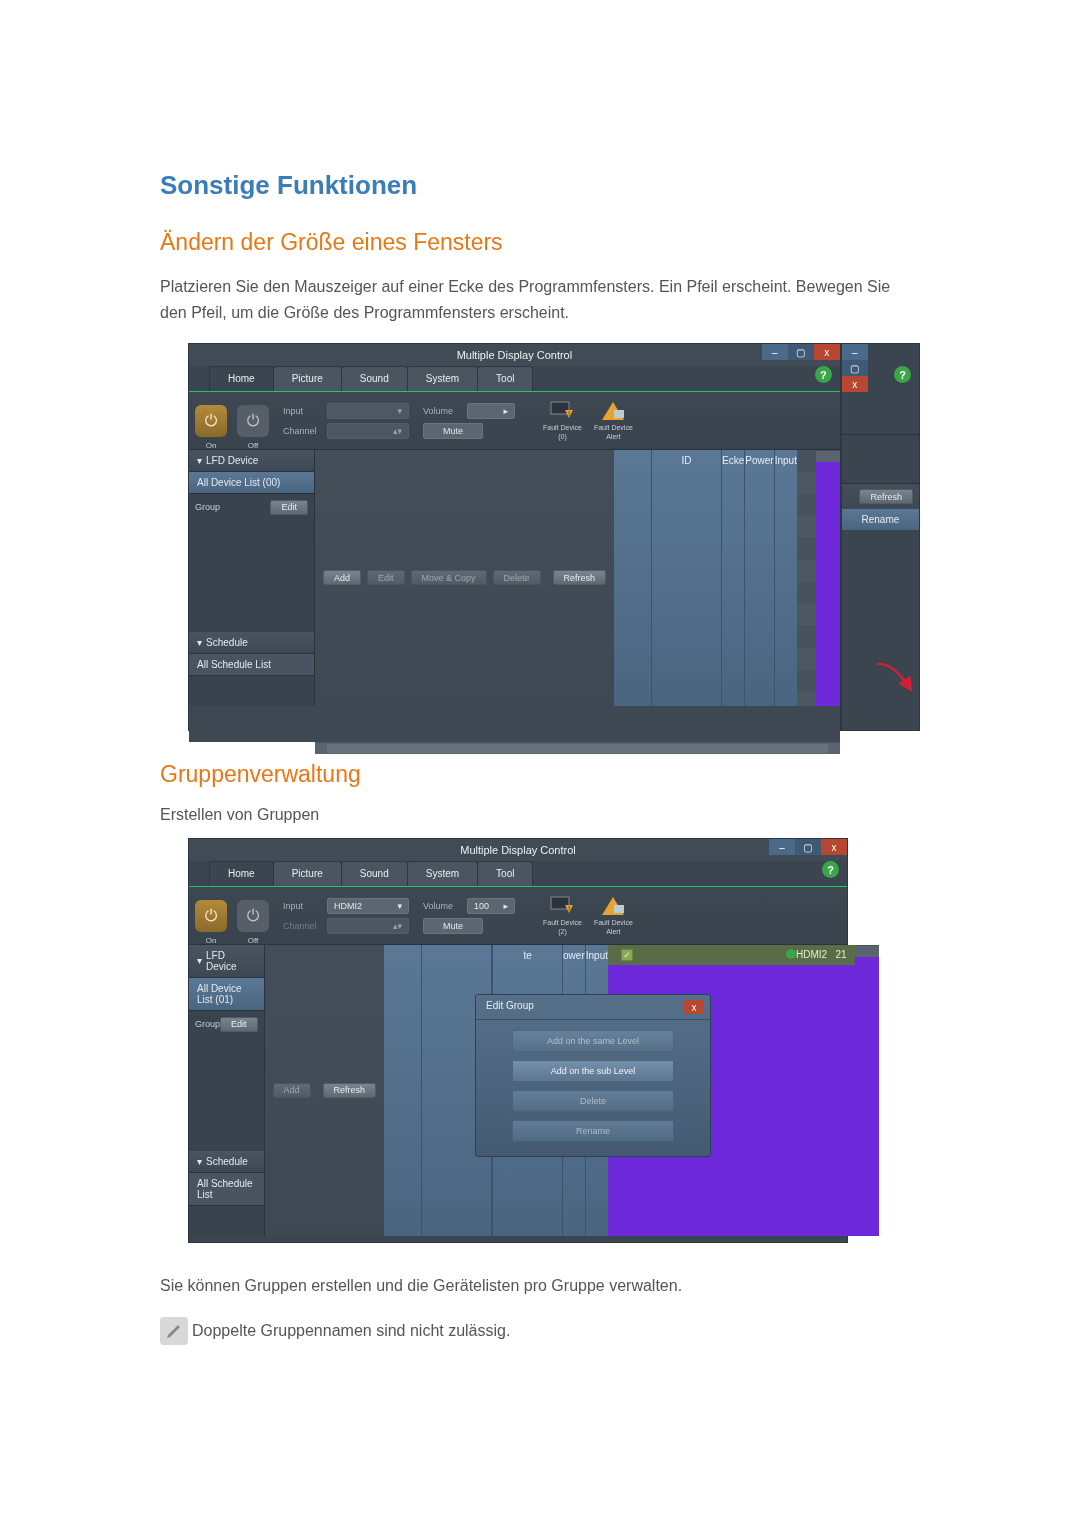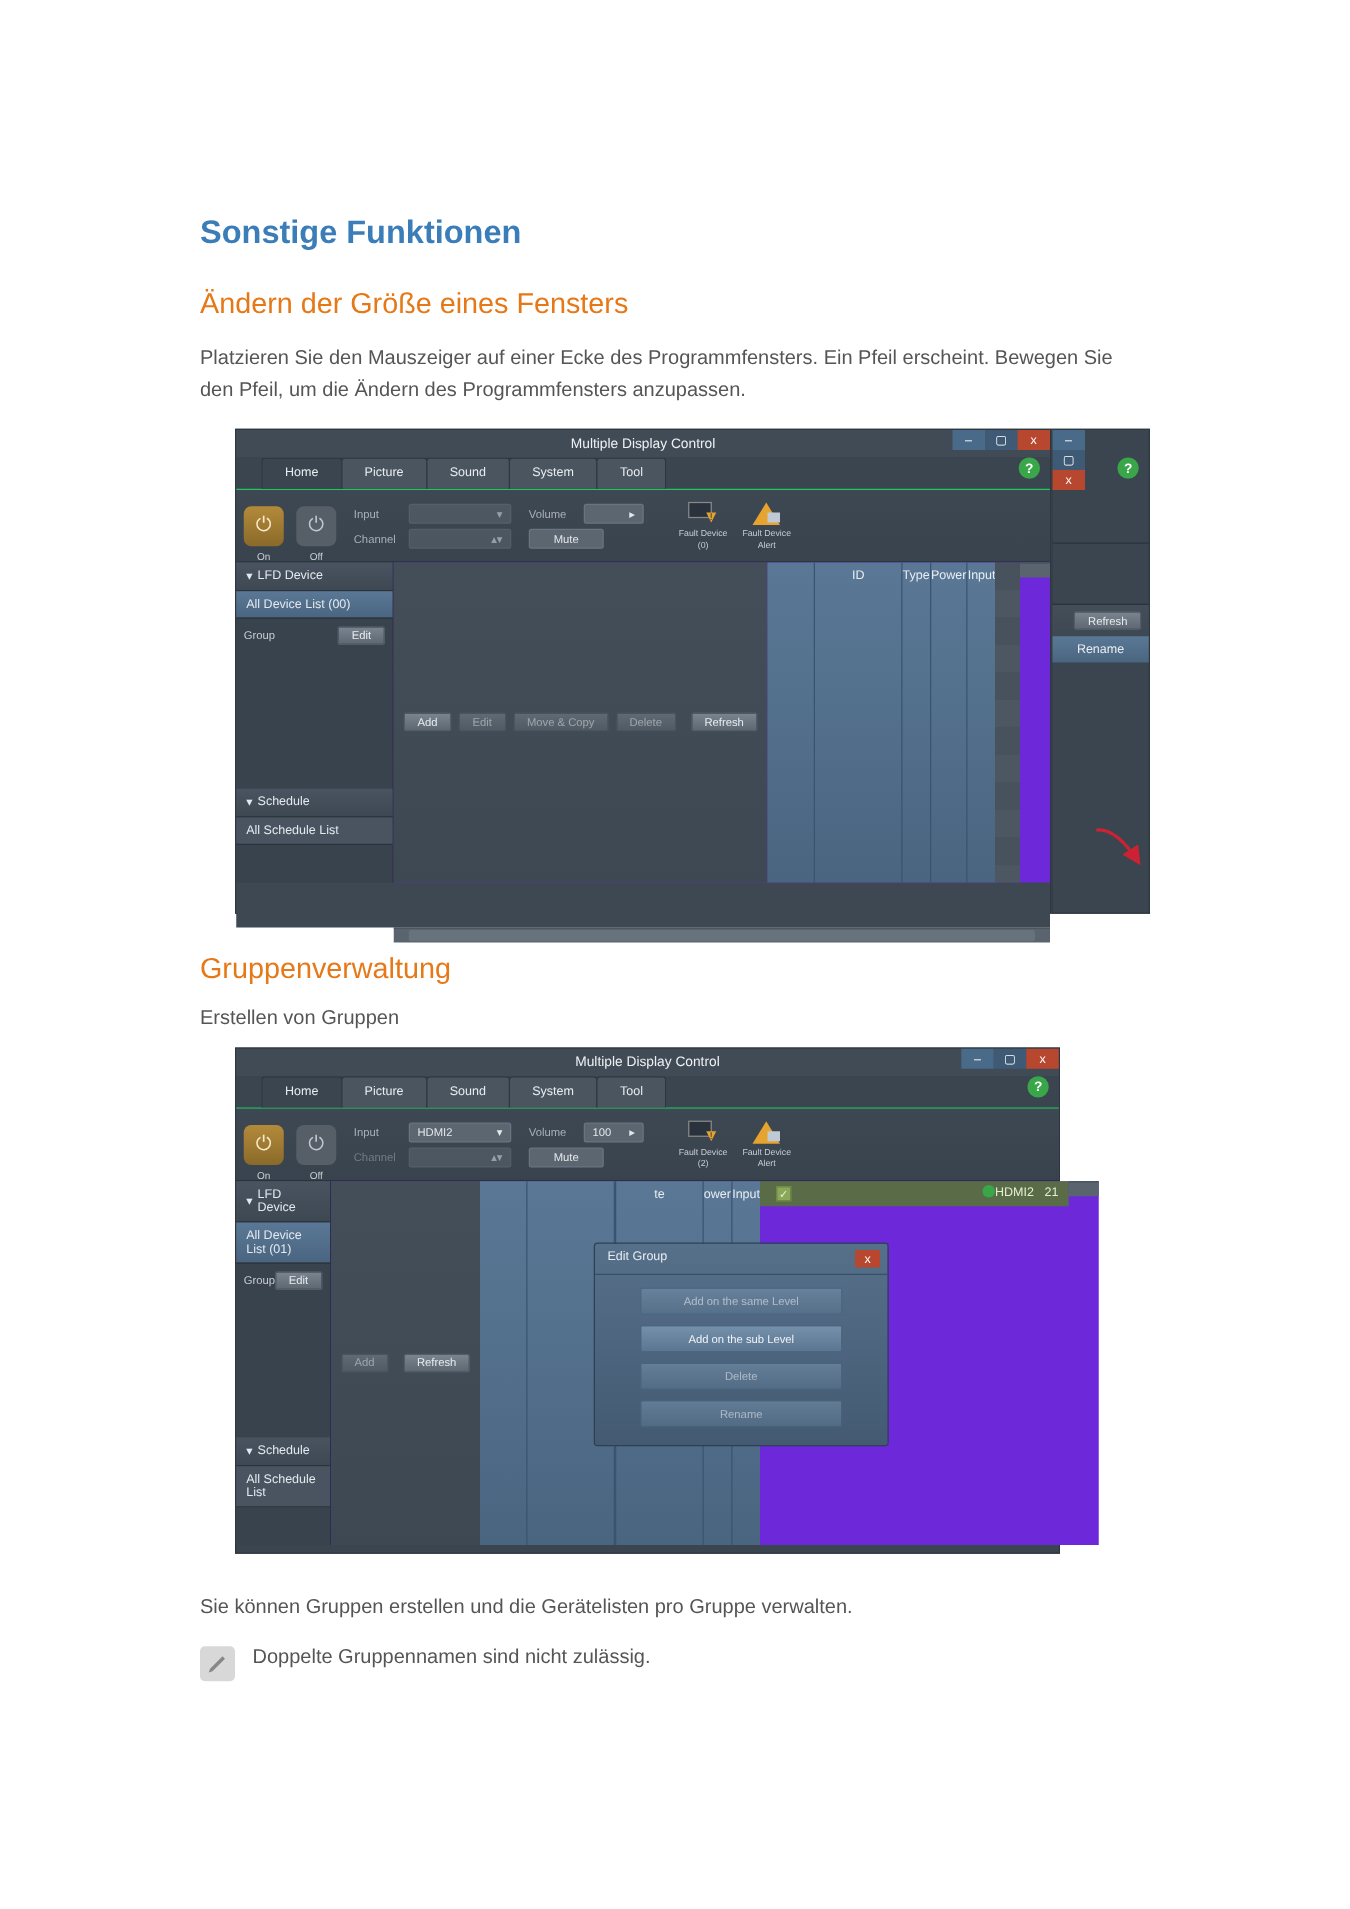--- a/index.html
+++ b/index.html
@@ -470,7 +470,7 @@
 
 <h2 class="heading-2">Ändern der Größe eines Fensters</h2>
 
-<p class="body-text">Platzieren Sie den Mauszeiger auf einer Ecke des Programmfensters. Ein Pfeil erscheint. Bewegen Sie den Pfeil, um die Ändern des Programmfensters anzupassen.</p>
+<p class="body-text">Platzieren Sie den Mauszeiger auf einer Ecke des Programmfensters. Ein Pfeil erscheint. Bewegen Sie den Pfeil, um die Größe des Programmfensters erscheint.</p>
 
 <div class="screenshot">
   <div class="w1-container">

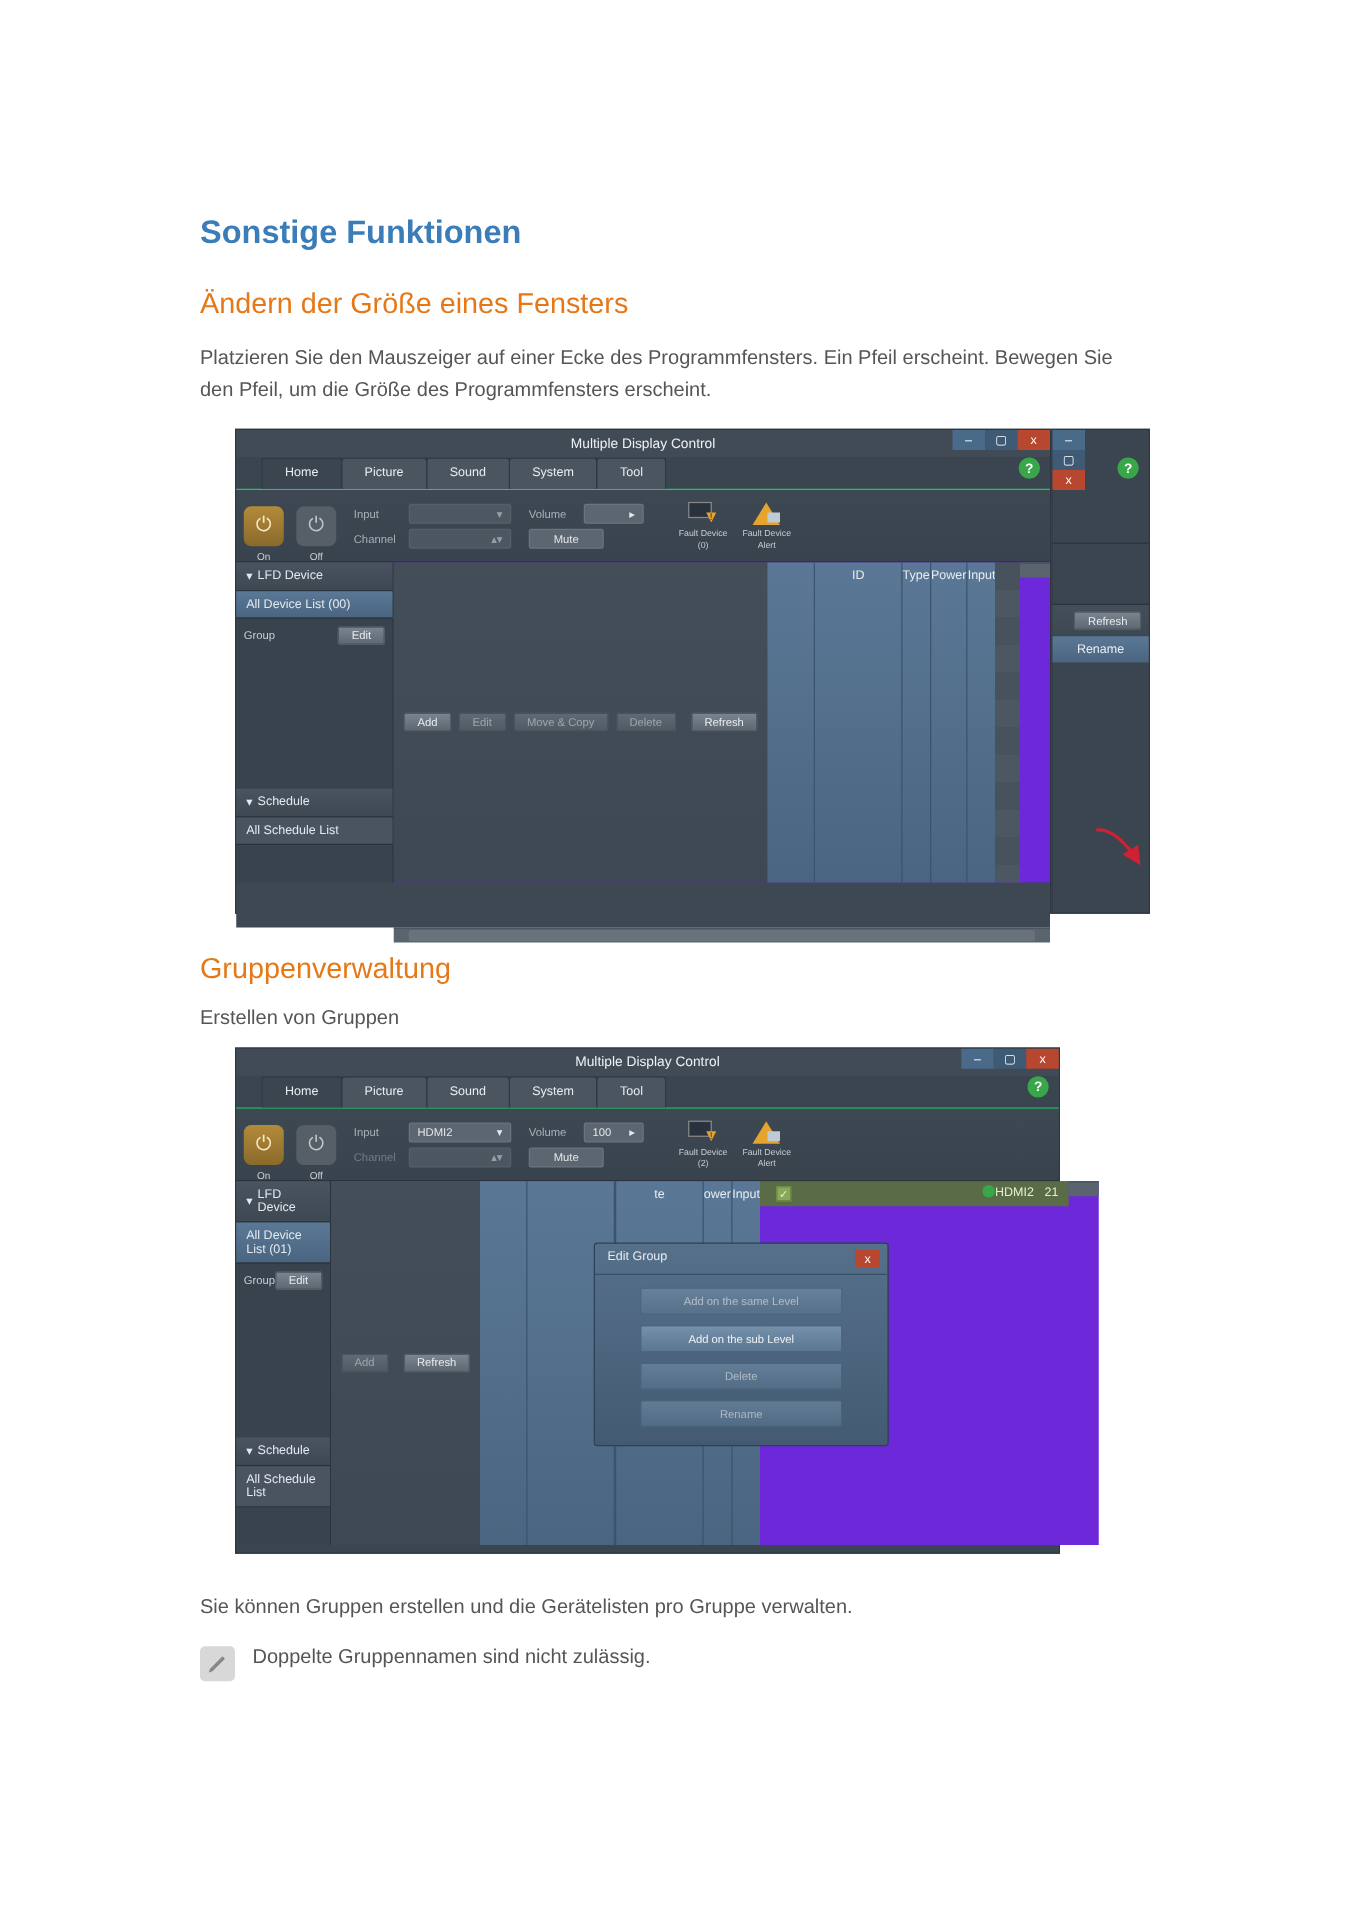--- a/index.html
+++ b/index.html
@@ -578,7 +578,7 @@
           <div class="table-header">
             <div class="th th1"></div>
             <div class="th th2">ID</div>
-            <div class="th th3">Type</div>
+            <div class="th th3">Ecke</div>
             <div class="th th4">Power</div>
             <div class="th th5">Input</div>
           </div>

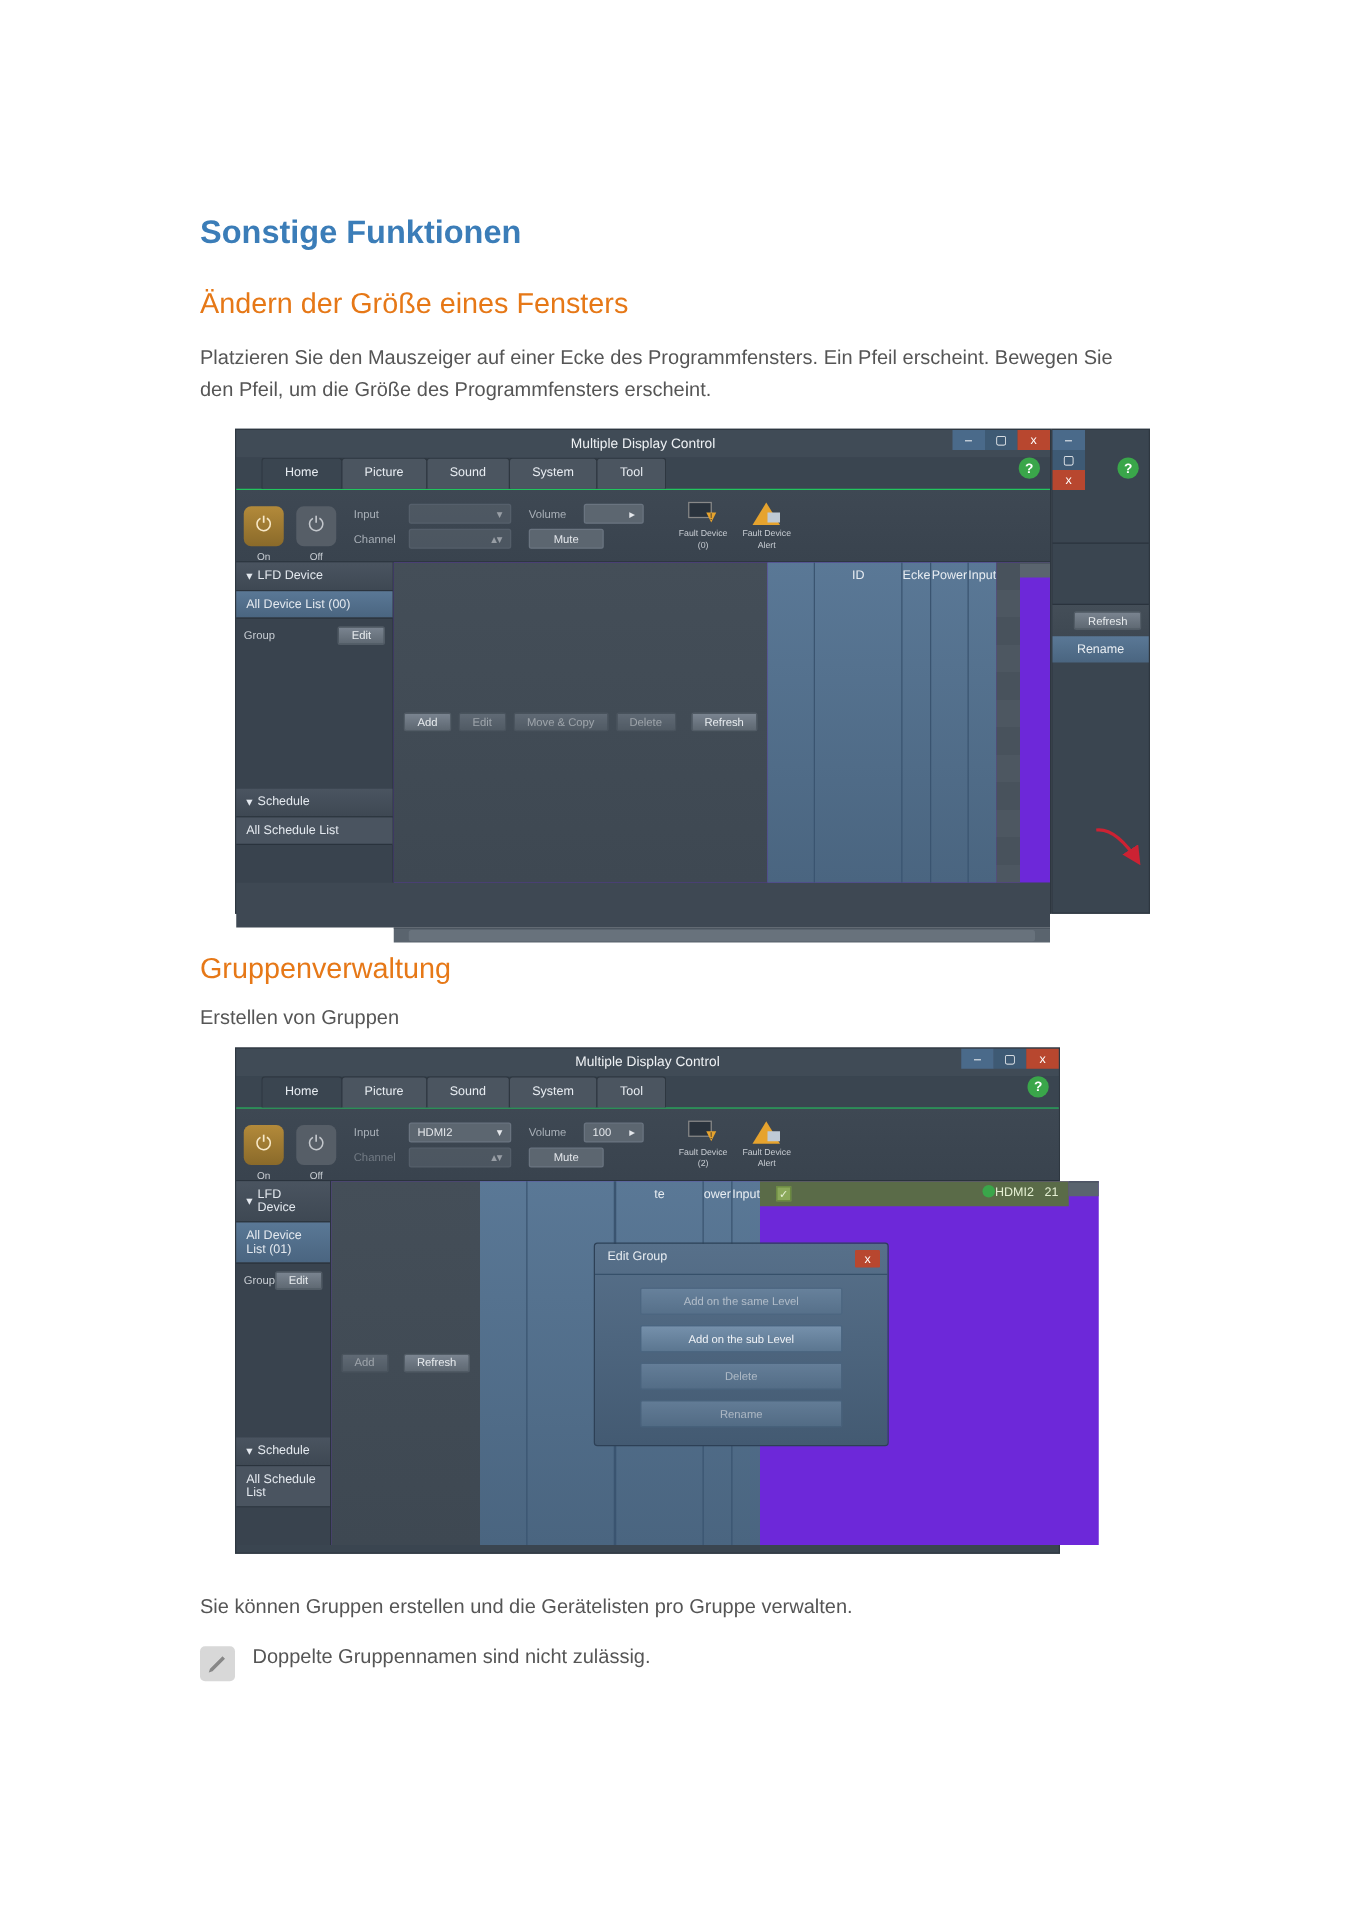--- a/index.html
+++ b/index.html
@@ -43,8 +43,8 @@
     }
     .note-row {
       display: flex;
-      align-items: flex-start;
-      gap: 14px;
+      align-items: center;
+      gap: 4px;
       margin-top: 18px;
     }
     .note-icon {

